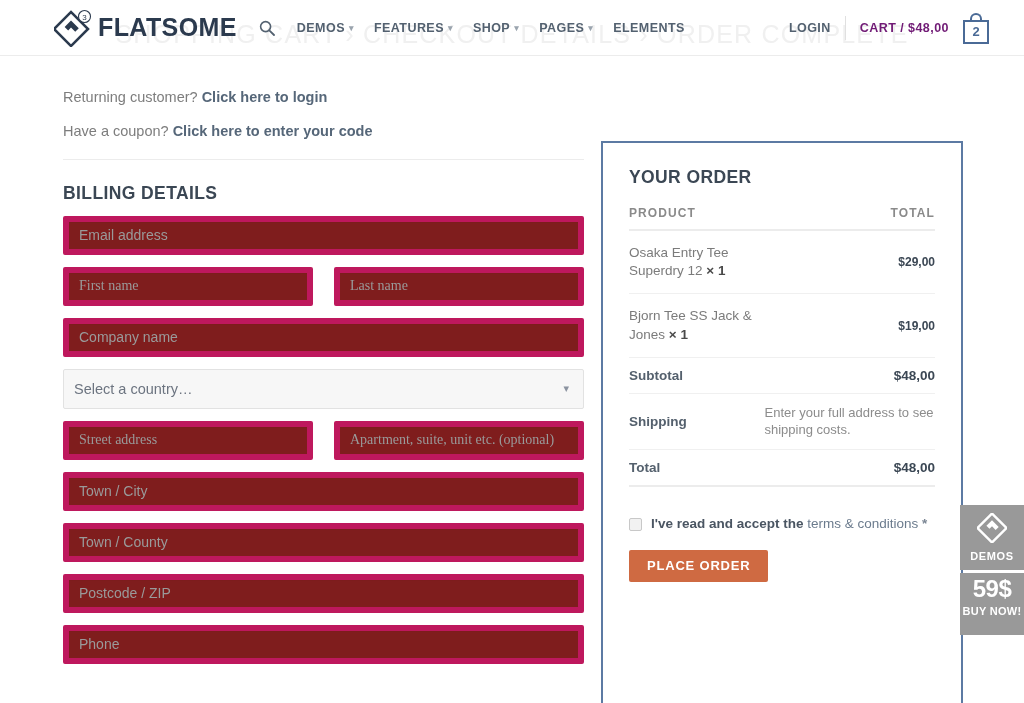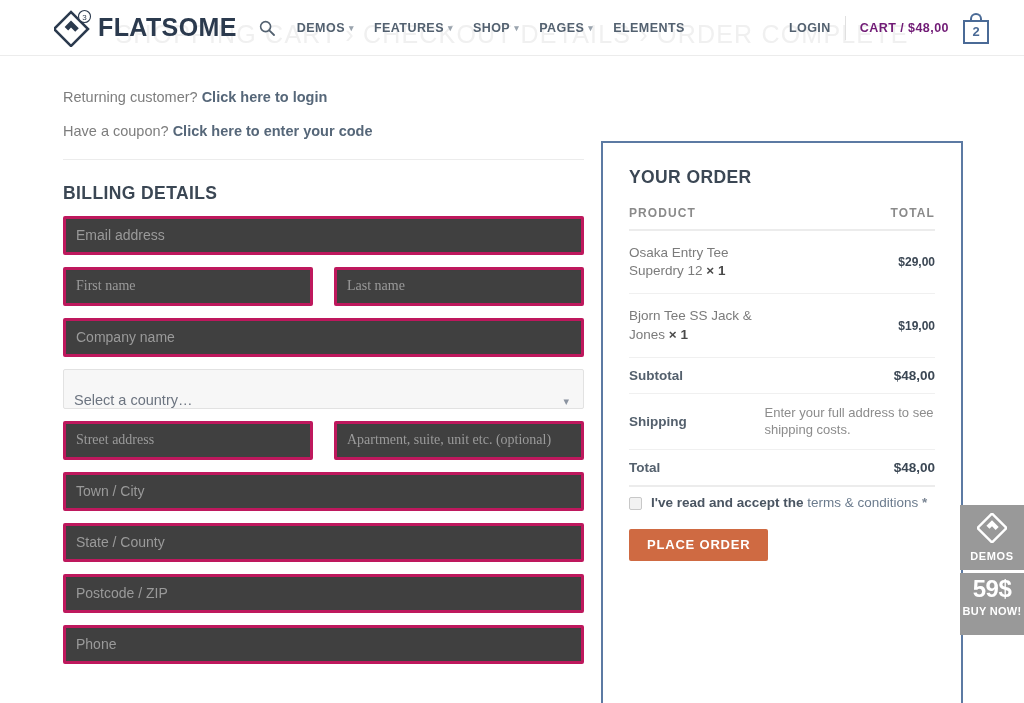--- a/index.html
+++ b/index.html
@@ -200,8 +200,8 @@
   .field-row { display: flex; margin-top: 12px; }
   .field {
     height: 39px;
-    border: 3px solid #be185d;
-    background: #404040;
+    border: 6px solid #be185d;
+    background: #7f1d1d;
     display: flex;
     align-items: center;
     padding: 0 10px;

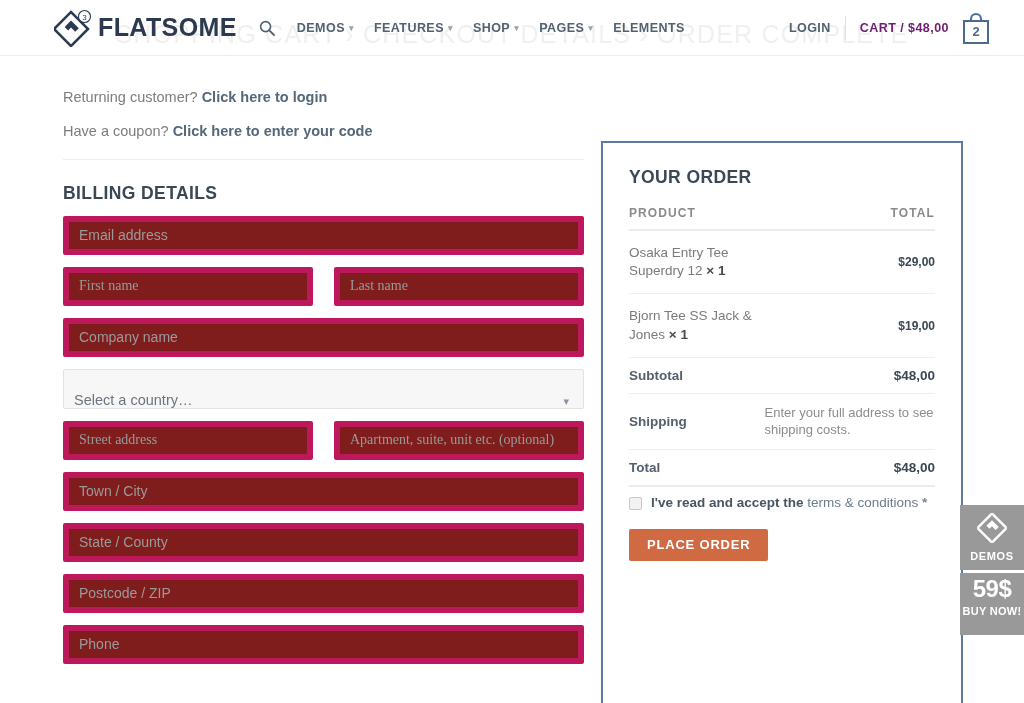--- a/index.html
+++ b/index.html
@@ -220,7 +220,7 @@
     border: 1px solid #e2e2e2;
     background: #f7f7f7;
     display: flex;
-    align-items: flex-end;
+    align-items: center;
     justify-content: space-between;
     padding: 0 14px 0 10px;
     font-size: 14.5px;

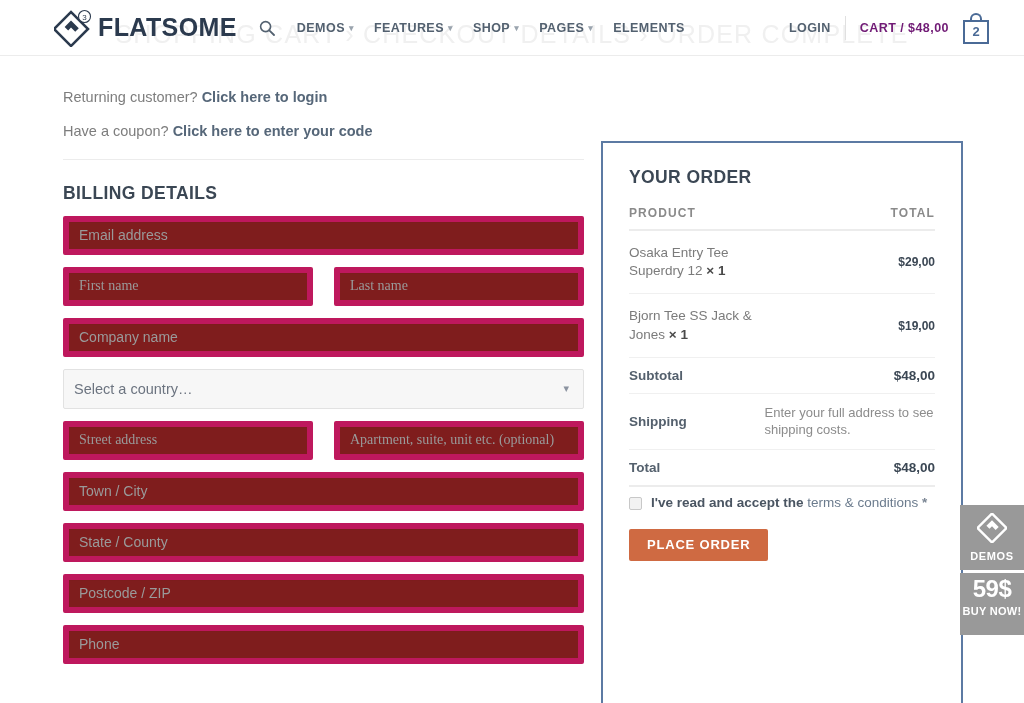--- a/index.html
+++ b/index.html
@@ -313,7 +313,7 @@
   }
 
   .terms-row {
-    margin-top: 8px;
+    margin-top: 29px;
     display: flex;
     align-items: center;
   }

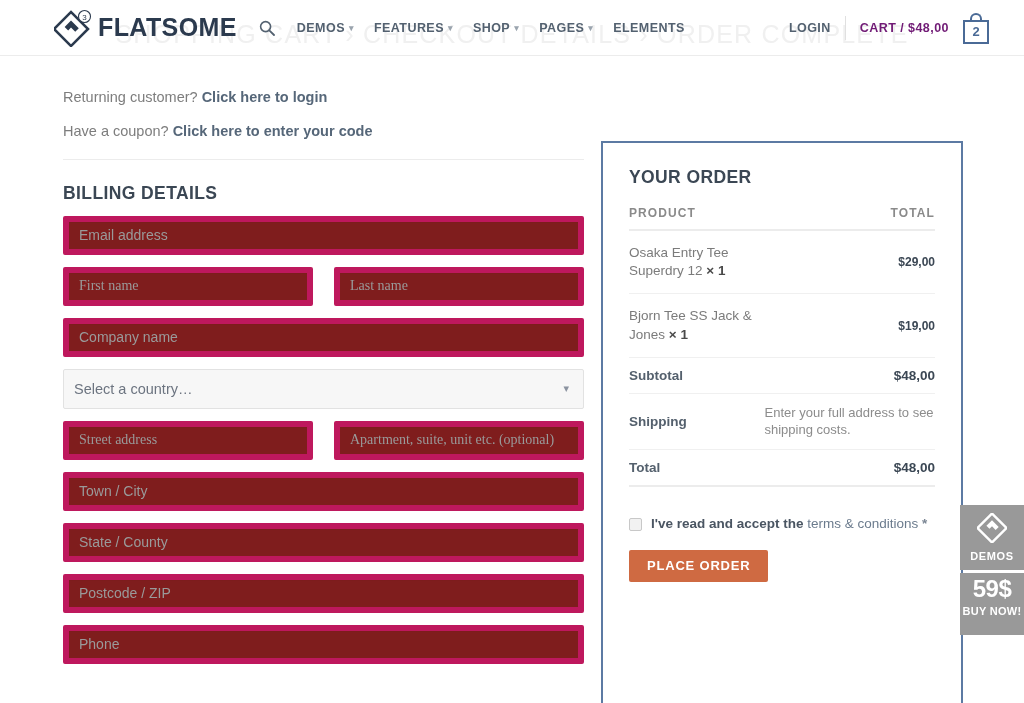--- a/index.html
+++ b/index.html
@@ -505,7 +505,7 @@
     </div>
 
     <div class="field-row">
-      <div class="field full">State / County</div>
+      <div class="field full">Town / County</div>
     </div>
 
     <div class="field-row">

